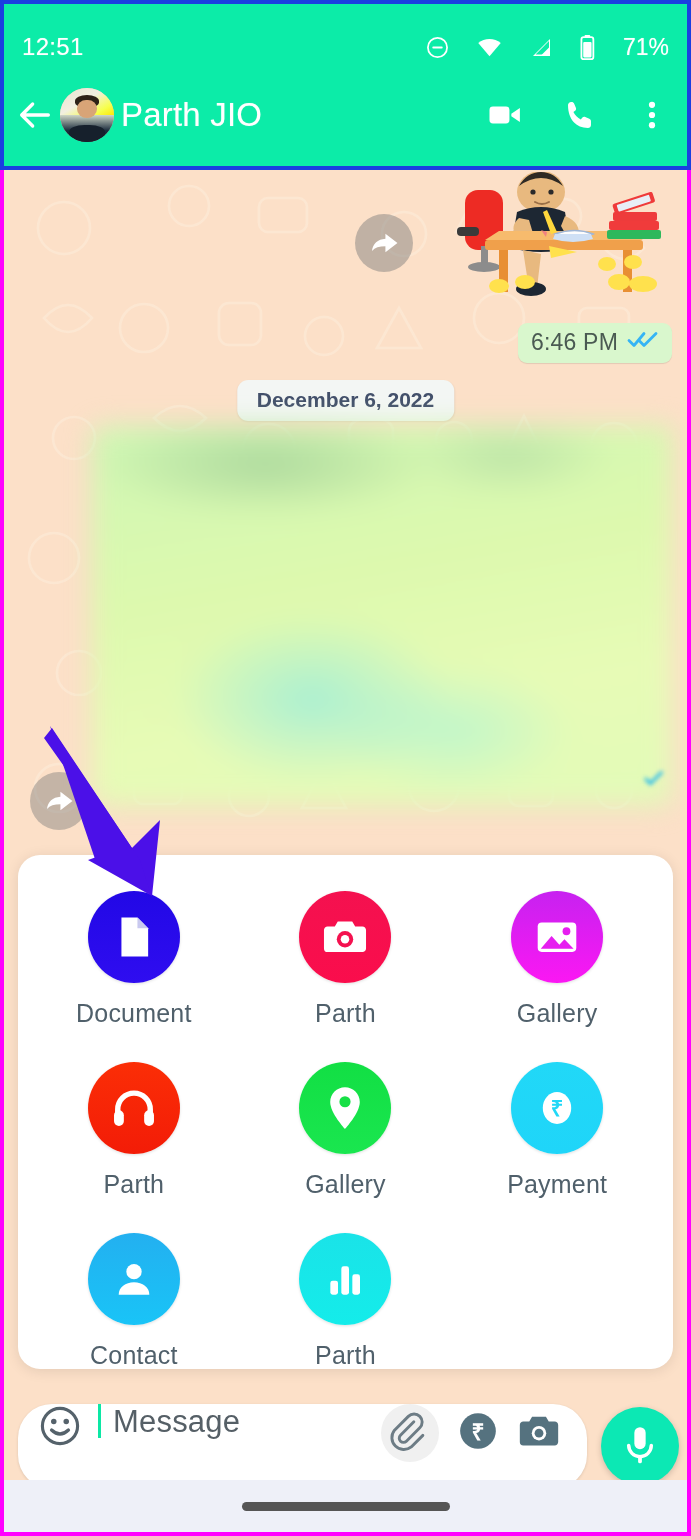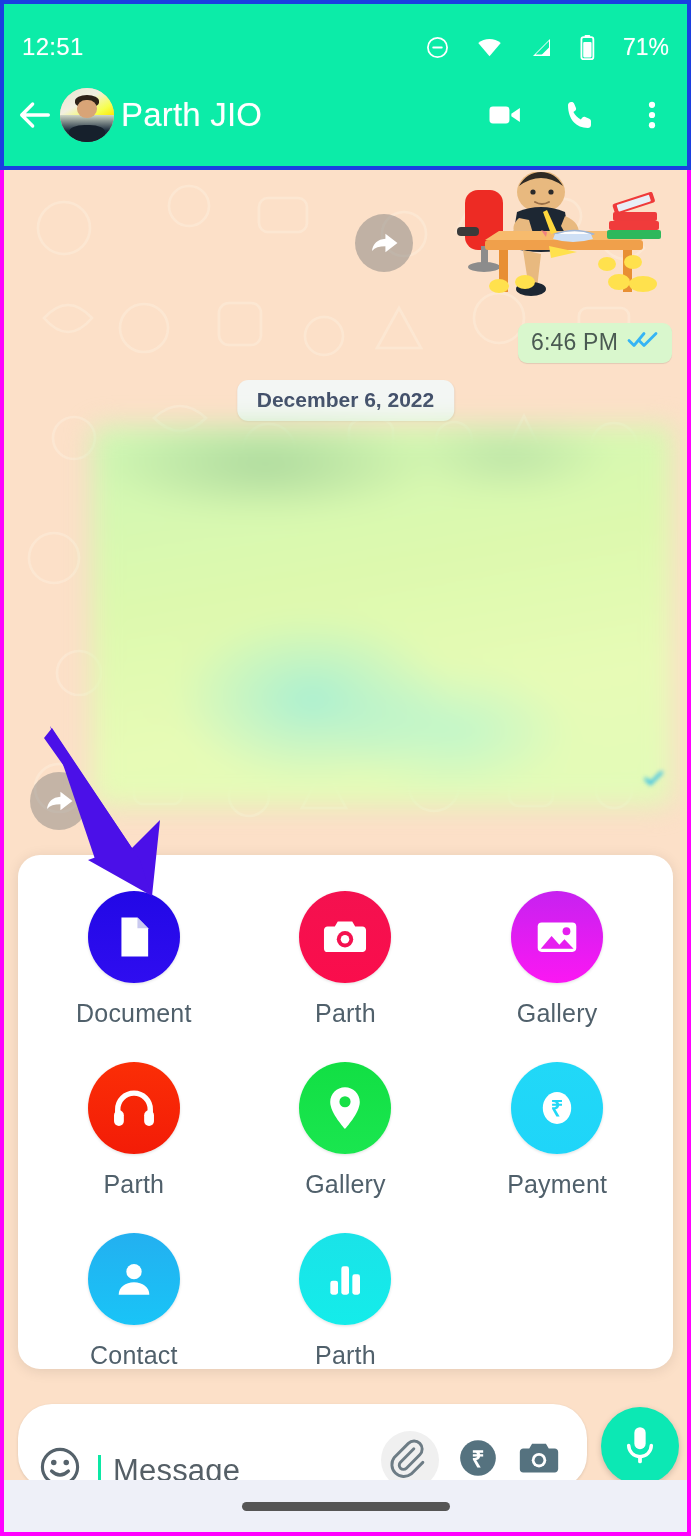--- a/index.html
+++ b/index.html
@@ -182,7 +182,7 @@
   .input-pill {
     flex:1 1 auto; height:85px; background:#ffffff;
     border-radius:34px;
-    display:flex; align-items:flex-end;
+    display:flex; align-items:flex-start;
     padding:0 26px 0 20px; gap:4px;
     box-shadow:0 1px 3px rgba(0,0,0,.12);
   }

